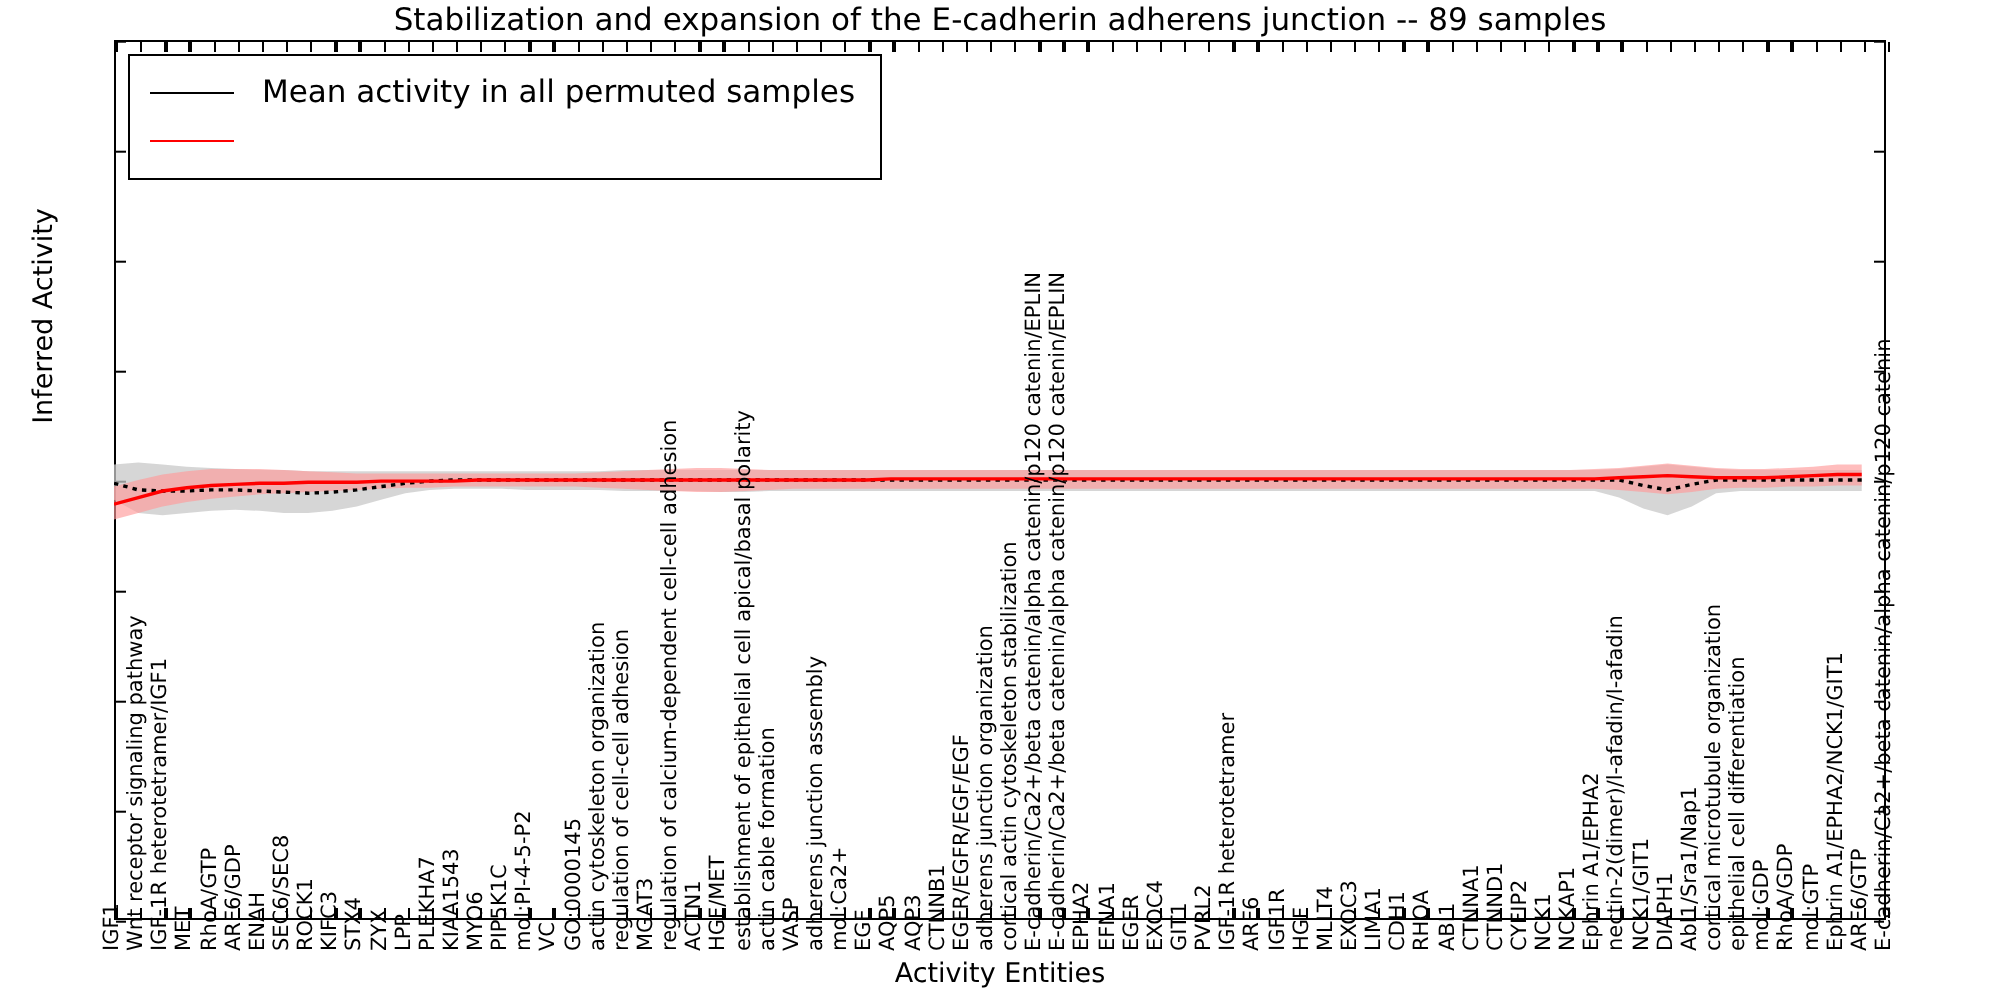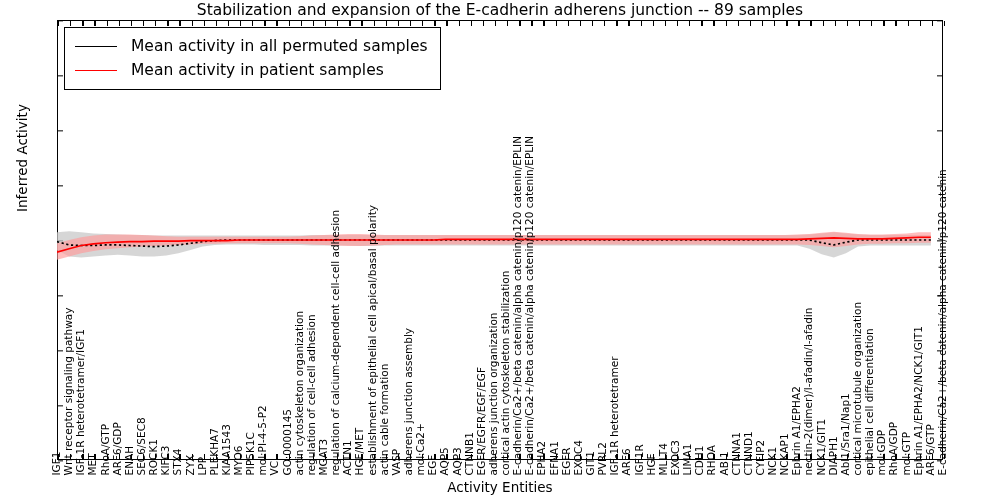--- a/index.html
+++ b/index.html
@@ -334,7 +334,6 @@
     </div>
     <div class="legend-row">
       <span class="legend-swatch red"></span>
-      <span class="legend-text">Mean activity in patient samples</span>
     </div>
   </div>
 

